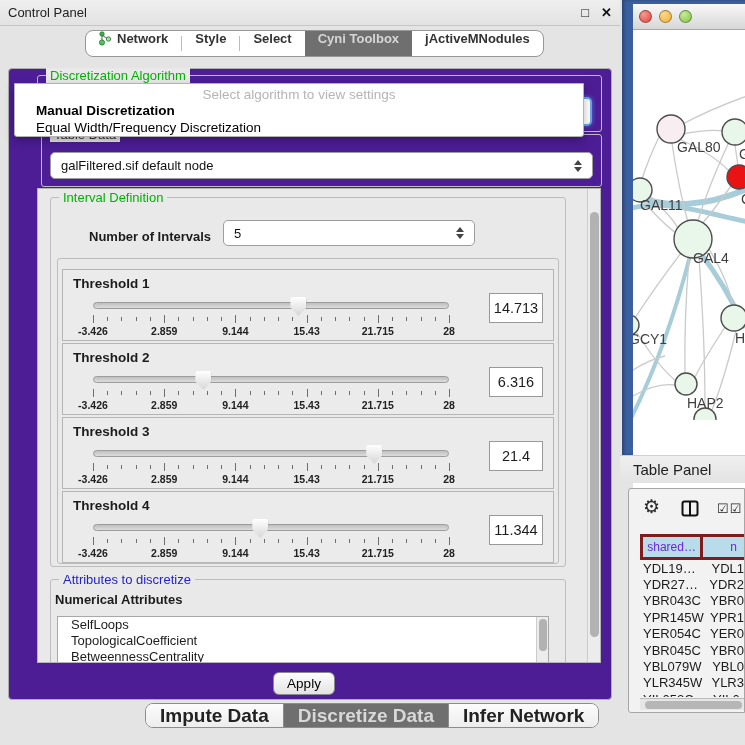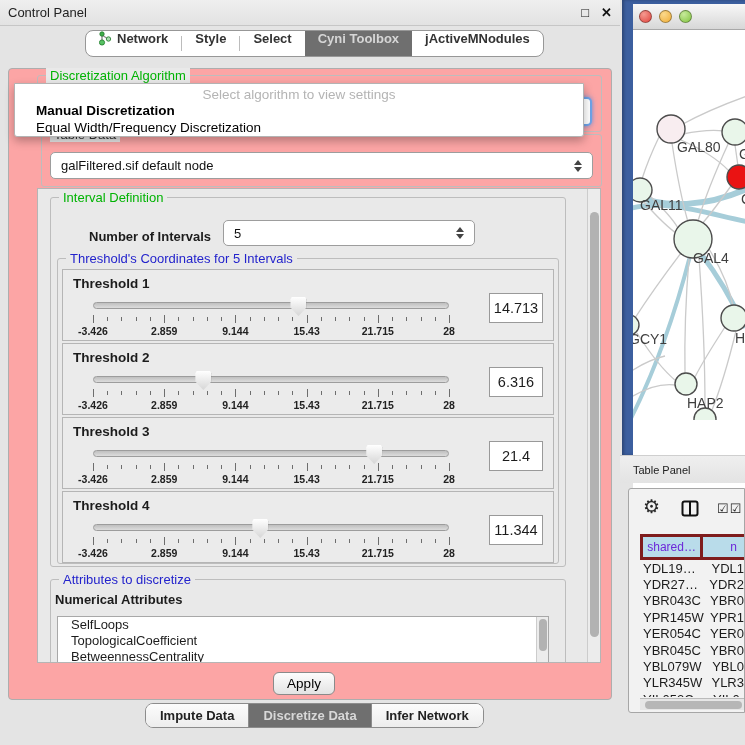--- a/index.html
+++ b/index.html
@@ -20,7 +20,7 @@
   .tab-sep{width:1px;background:#bcbcbc;margin:5px 0;}
   .net-ico{display:inline-block;width:13px;height:15px;}
   
-  .cp-main{position:absolute;left:8px;top:68px;width:604px;height:632px;background:#fca5a5;border:1px solid #adadad;border-radius:4px;}
+  .cp-main{position:absolute;left:8px;top:68px;width:604px;height:632px;background:#4c1d95;border:1px solid #adadad;border-radius:4px;}
   .groupbox{position:absolute;border:1px solid #bdbdbd;border-radius:3px;}
   .groupbox>.g-label{position:absolute;top:-8px;left:8px;background:#e9e9e9;padding:0 4px;font-size:13px;line-height:15px;white-space:nowrap;}
   .g-green{color:#00b303;}

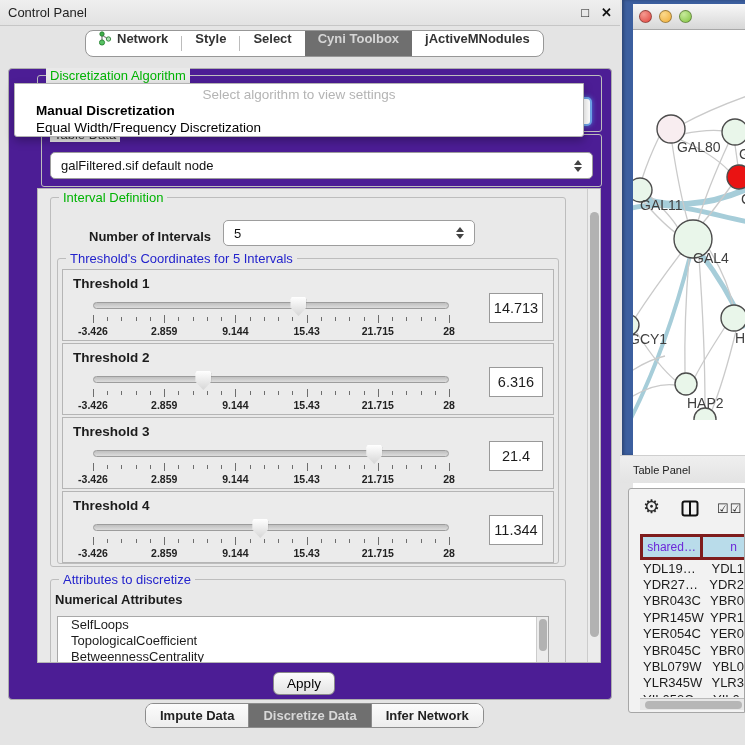--- a/index.html
+++ b/index.html
@@ -174,7 +174,6 @@
       </div>
 
       <div class="groupbox" style="left:6px;top:60px;width:502px;height:306px;">
-        <span class="g-label g-blue">Threshold's Coordinates for 5 Intervals</span>
 
         <div class="th-box" style="top:10px;">
           <span class="th-label">Threshold 1</span>

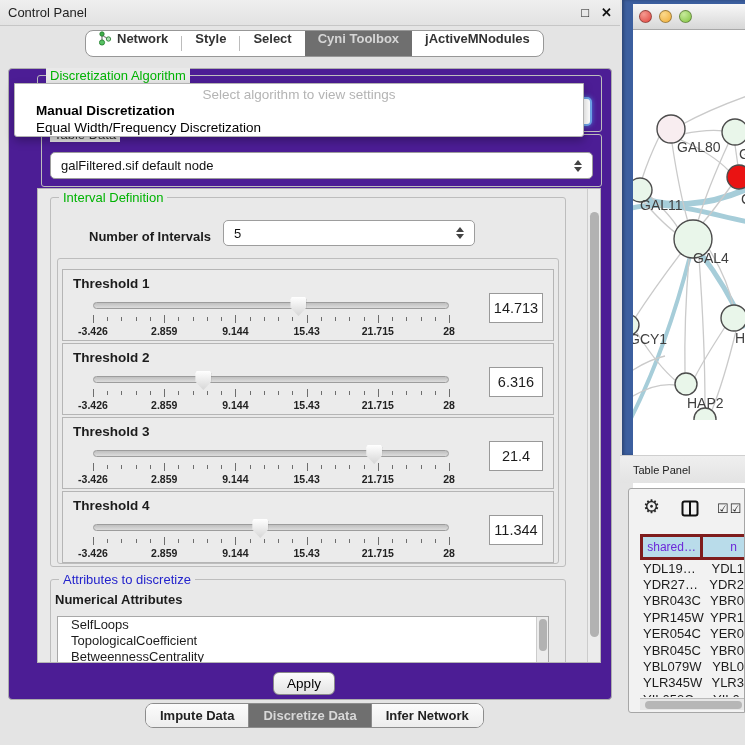--- a/index.html
+++ b/index.html
@@ -77,7 +77,7 @@
   .n-node{stroke:#4c4c4c;stroke-width:1.4;}
   .n-label{font-family:"Liberation Sans",sans-serif;font-size:14px;fill:#3f3f3f;}
   
-  .tp-titlebar{position:absolute;left:620px;top:455px;width:125px;height:28px;background:linear-gradient(#efefef,#e3e3e3);border-top:1px solid #cfcfcf;display:flex;align-items:center;padding-left:13px;font-size:11px;color:#222;}
+  .tp-titlebar{position:absolute;left:620px;top:455px;width:125px;height:28px;background:linear-gradient(#efefef,#e3e3e3);border-top:1px solid #cfcfcf;display:flex;align-items:center;padding-left:13px;font-size:15px;color:#222;}
   .tp-panel{position:absolute;left:628px;top:488px;width:117px;height:225px;background:#f2f2f2;border:1px solid #a6a6a6;border-radius:3px 0 0 3px;overflow:hidden;}
   .tp-gear{position:absolute;left:14px;top:8px;font-size:19px;color:#2a2a2a;line-height:1;}
   .tp-cols{position:absolute;left:52px;top:11px;}

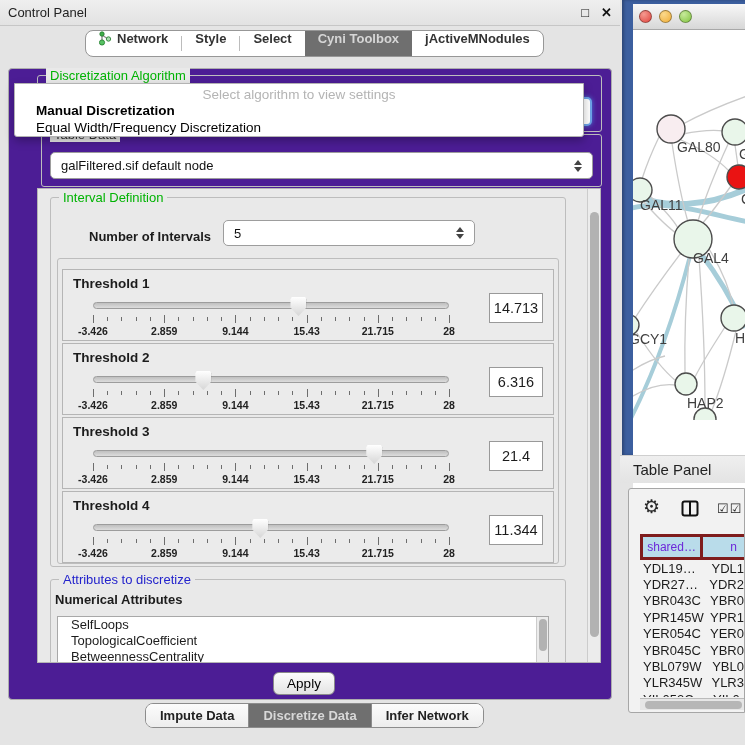--- a/index.html
+++ b/index.html
@@ -62,7 +62,7 @@
   .attr-scroll .thumb{position:absolute;left:1.5px;top:2px;width:8px;height:32px;background:#b2b2b2;border-radius:4px;}
   .apply-btn{position:absolute;left:264px;top:603px;width:62px;height:23px;border:1px solid #8a8a8a;border-radius:6px;background:linear-gradient(#fdfdfd,#e3e3e3);font-size:13.5px;font-family:inherit;display:flex;align-items:center;justify-content:center;cursor:default;}
   
-  .bottom-tabs{position:absolute;left:145px;top:703px;height:25px;display:flex;background:#fff;border:1px solid #8c8c8c;border-radius:8px;overflow:hidden;font-size:13px;font-weight:bold;color:#222;}
+  .bottom-tabs{position:absolute;left:145px;top:703px;height:25px;display:flex;background:#fff;border:1px solid #8c8c8c;border-radius:8px;overflow:hidden;font-size:19px;font-weight:bold;color:#222;}
   .btab{display:flex;align-items:center;padding:0 14px;background:linear-gradient(#fcfcfc,#ededed);}
   .btab+.btab{border-left:1px solid #8c8c8c;}
   .btab.selected{background:#6f6f6f;color:#d8d8d8;}

